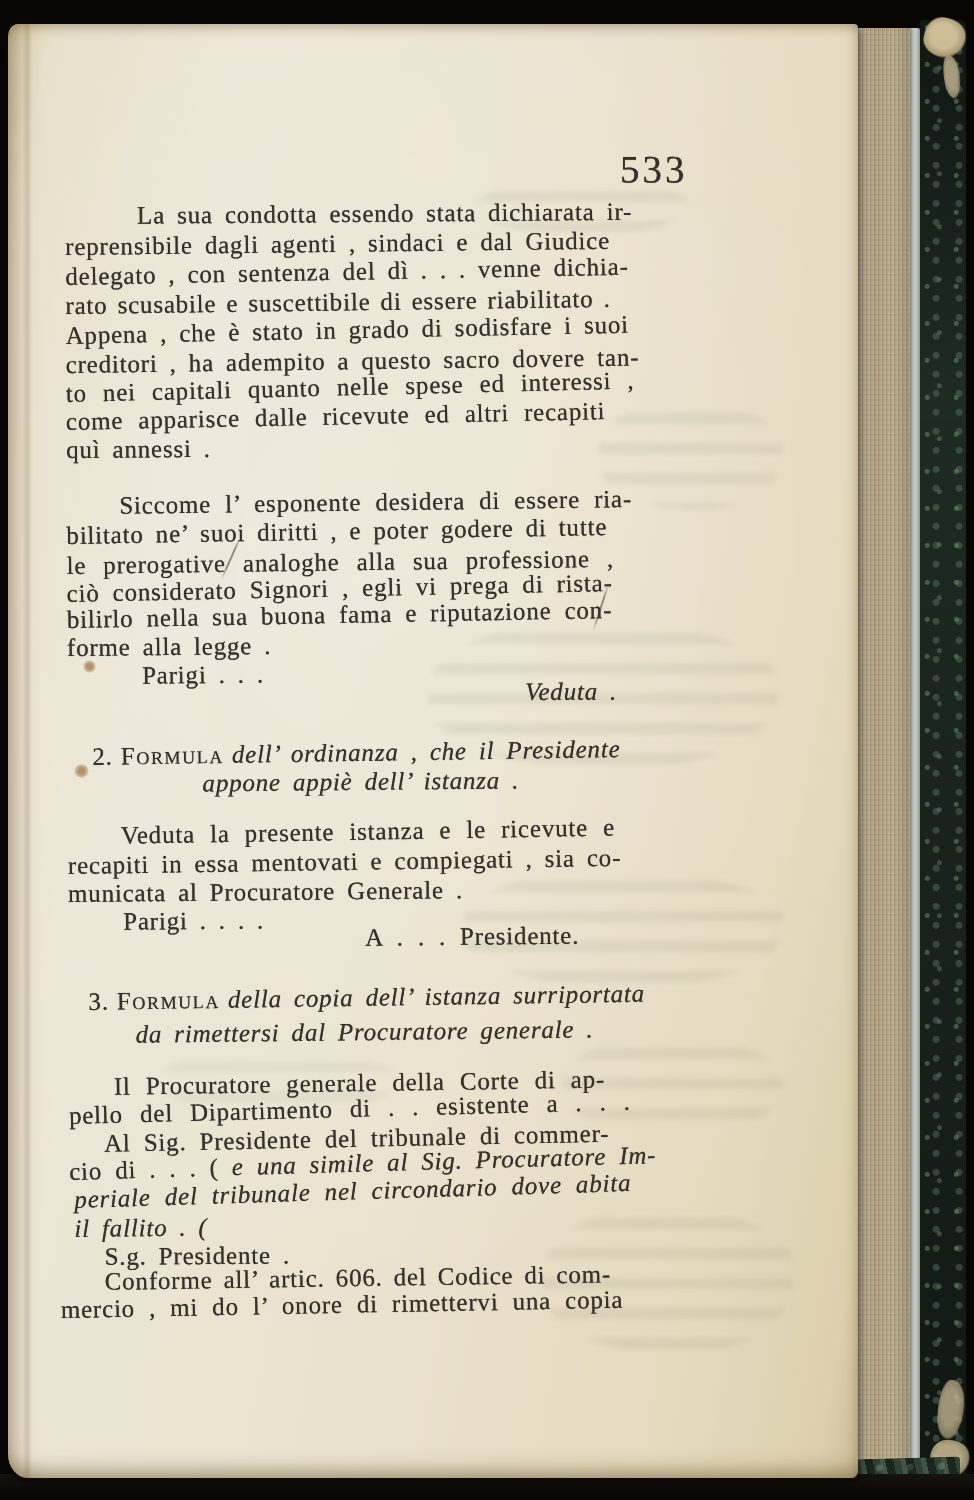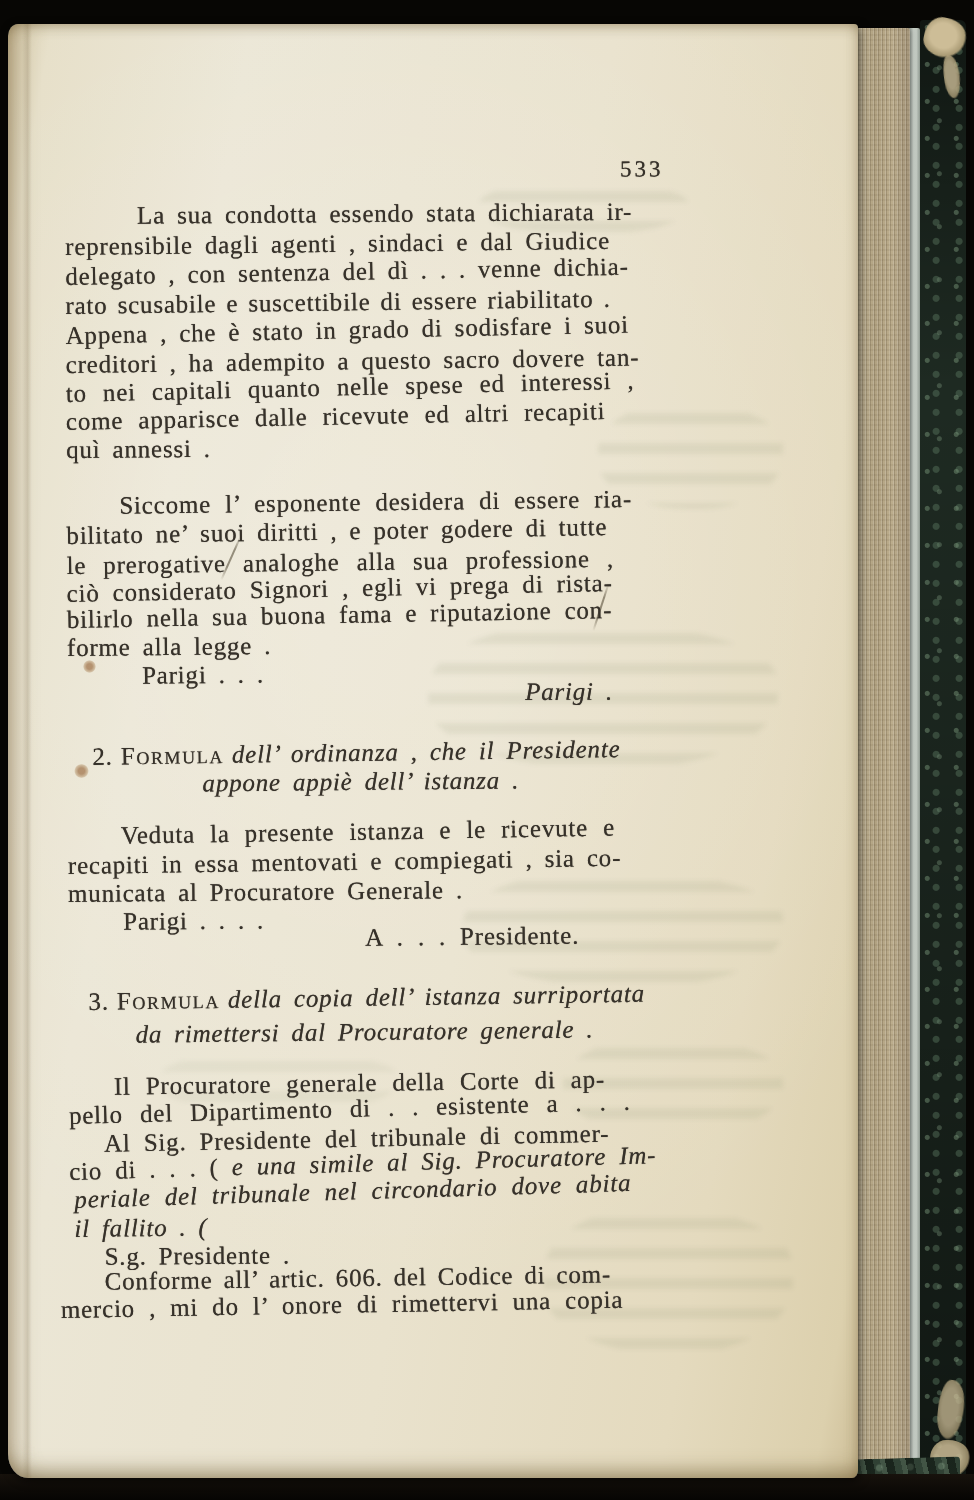--- a/index.html
+++ b/index.html
@@ -121,7 +121,7 @@
   }
   .ital{font-style:italic;}
   .sc{font-variant:small-caps;letter-spacing:1.6px;}
-  .pagenum{font-size:23px;letter-spacing:3px;font-family:Liberation Serif, serif;}
+  .pagenum{font-size:39px;letter-spacing:3px;font-family:Liberation Serif, serif;}
   .hd span{margin-right:8px;}
   .hd span:last-child{margin-right:0;}
 </style>

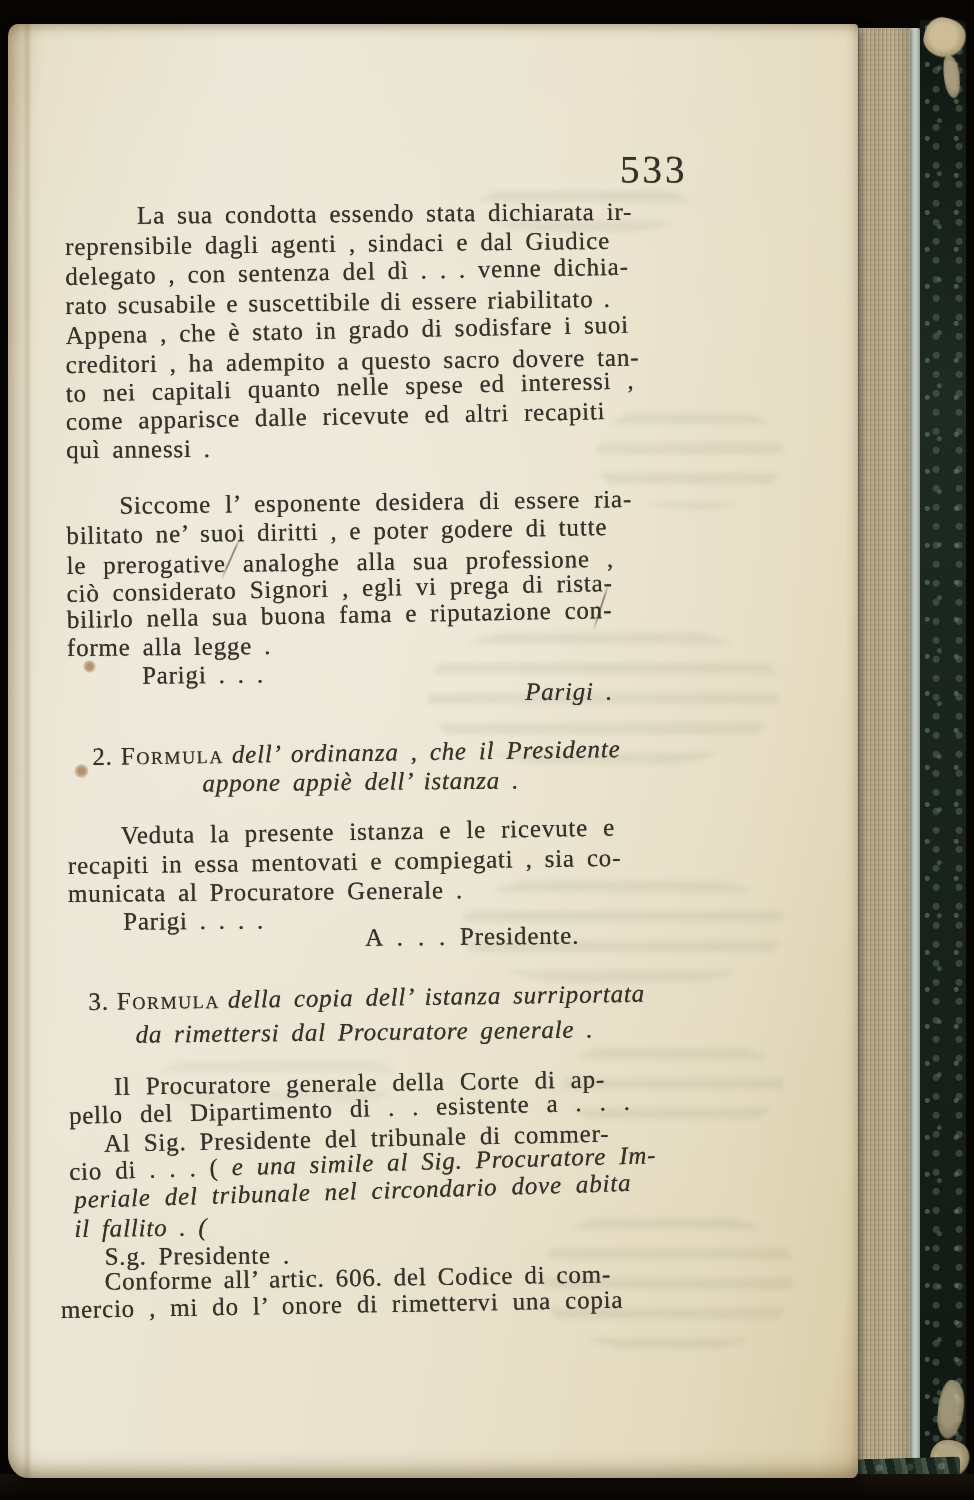--- a/index.html
+++ b/index.html
@@ -177,7 +177,7 @@
       <div class="ln" style="top:582px;left:57px;--r:-0.8deg;--ws:6px">bilirlo nella sua buona fama e riputazione con-</div>
       <div class="ln" style="top:610px;left:57px;--r:-0.3deg">forme alla legge .</div>
       <div class="ln" style="top:638px;left:132px;--r:-0.3deg">Parigi . . .</div>
-      <div class="ln ital" style="top:656px;left:515px;">Parigi .</div>
+      <div class="ln ital" style="top:656px;left:515px;">Veduta .</div>
 
       <div class="ln hd" style="top:719px;left:82px;--r:-0.6deg">
         <span>2.</span><span class="sc">Formula</span><span class="ital">dell’ ordinanza , che il Presidente</span>

